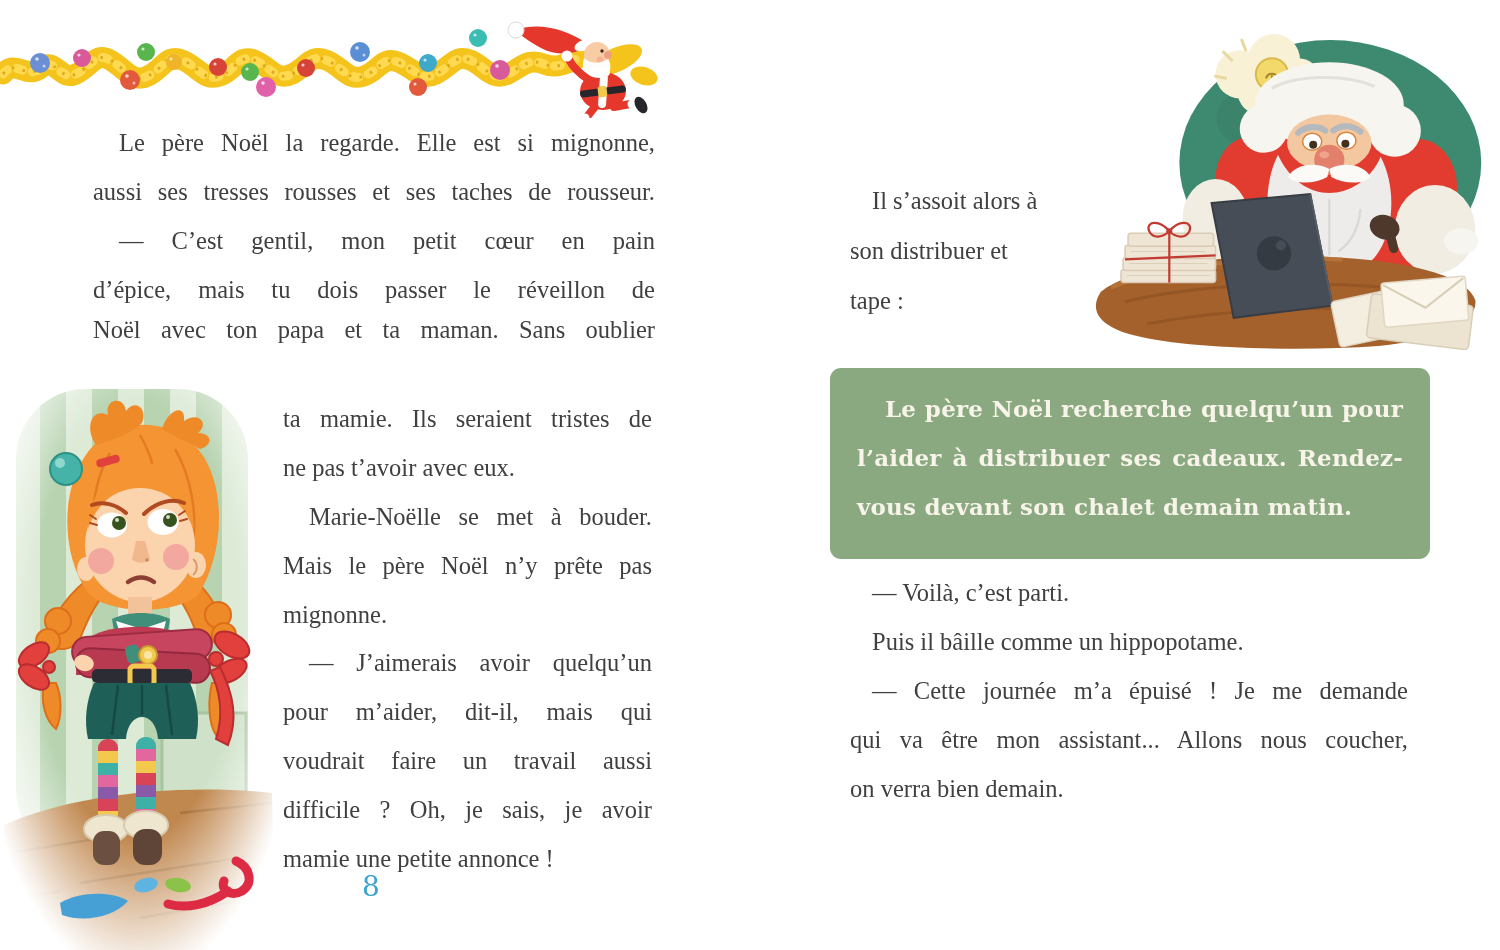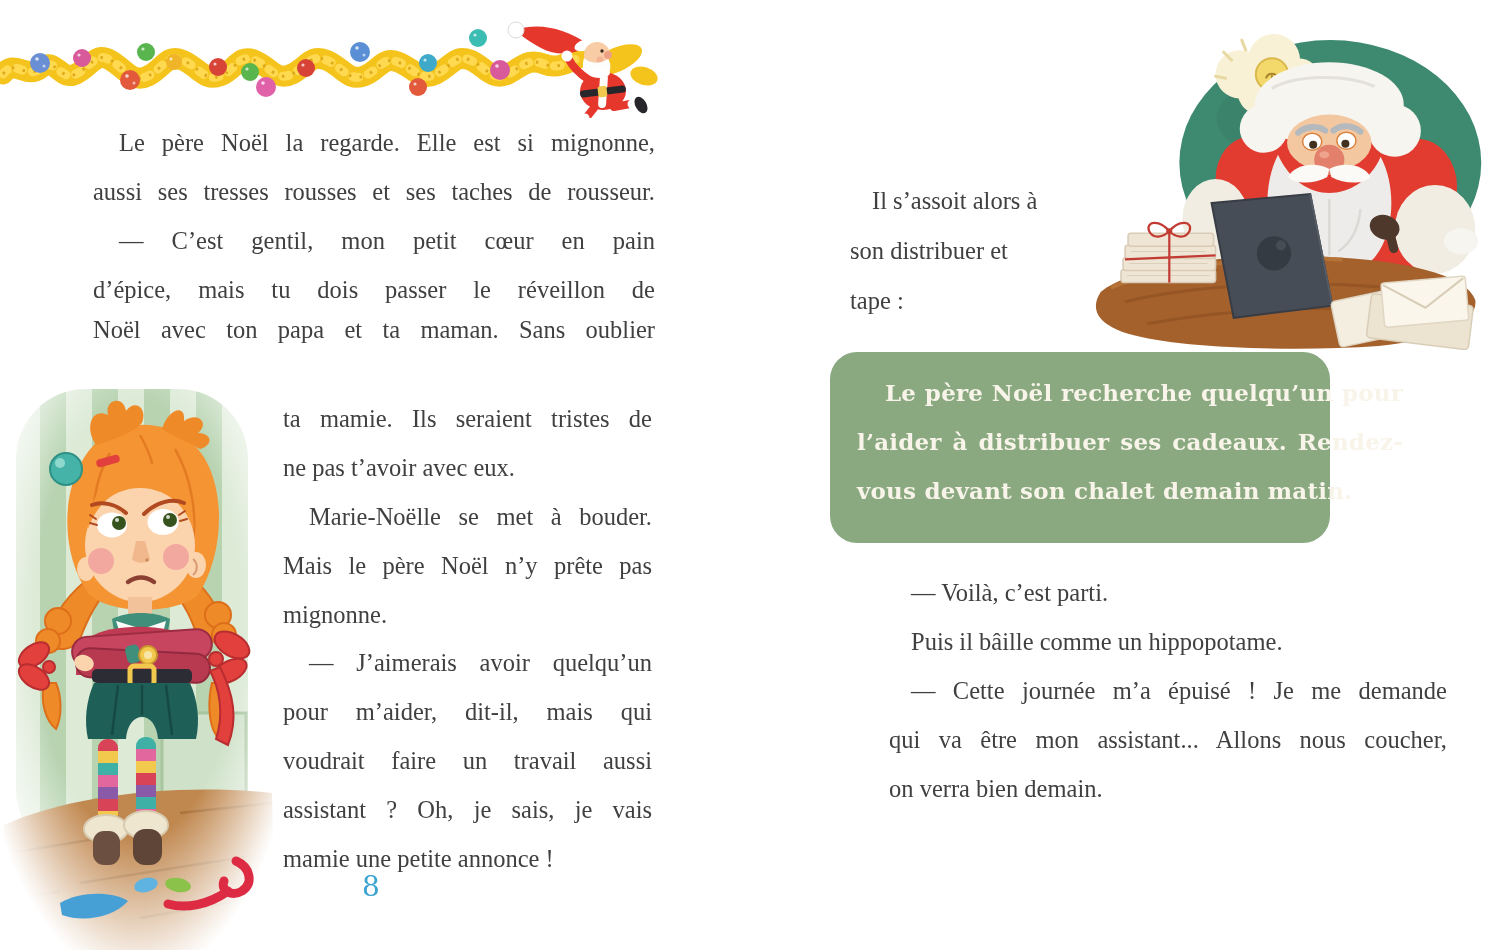--- a/index.html
+++ b/index.html
@@ -14,8 +14,8 @@
   .ind2{text-indent:22px;}
   .ri{left:850px;}
   .ro{left:850px;width:558px;margin-left:39px;}
-  #announcement{position:absolute;left:830px;top:352px;width:500px;height:191px;
-                border-radius:27px;background:#8aa981;}
+  #announcement{position:absolute;left:830px;top:368px;width:600px;height:191px;
+                border-radius:11px;background:#8aa981;}
   .aln{position:absolute;left:27px;width:546px;font-family:"DejaVu Serif", serif;
        font-weight:700;font-size:23px;line-height:30px;color:#f8f4e9;
        letter-spacing:0.2px;white-space:nowrap;}

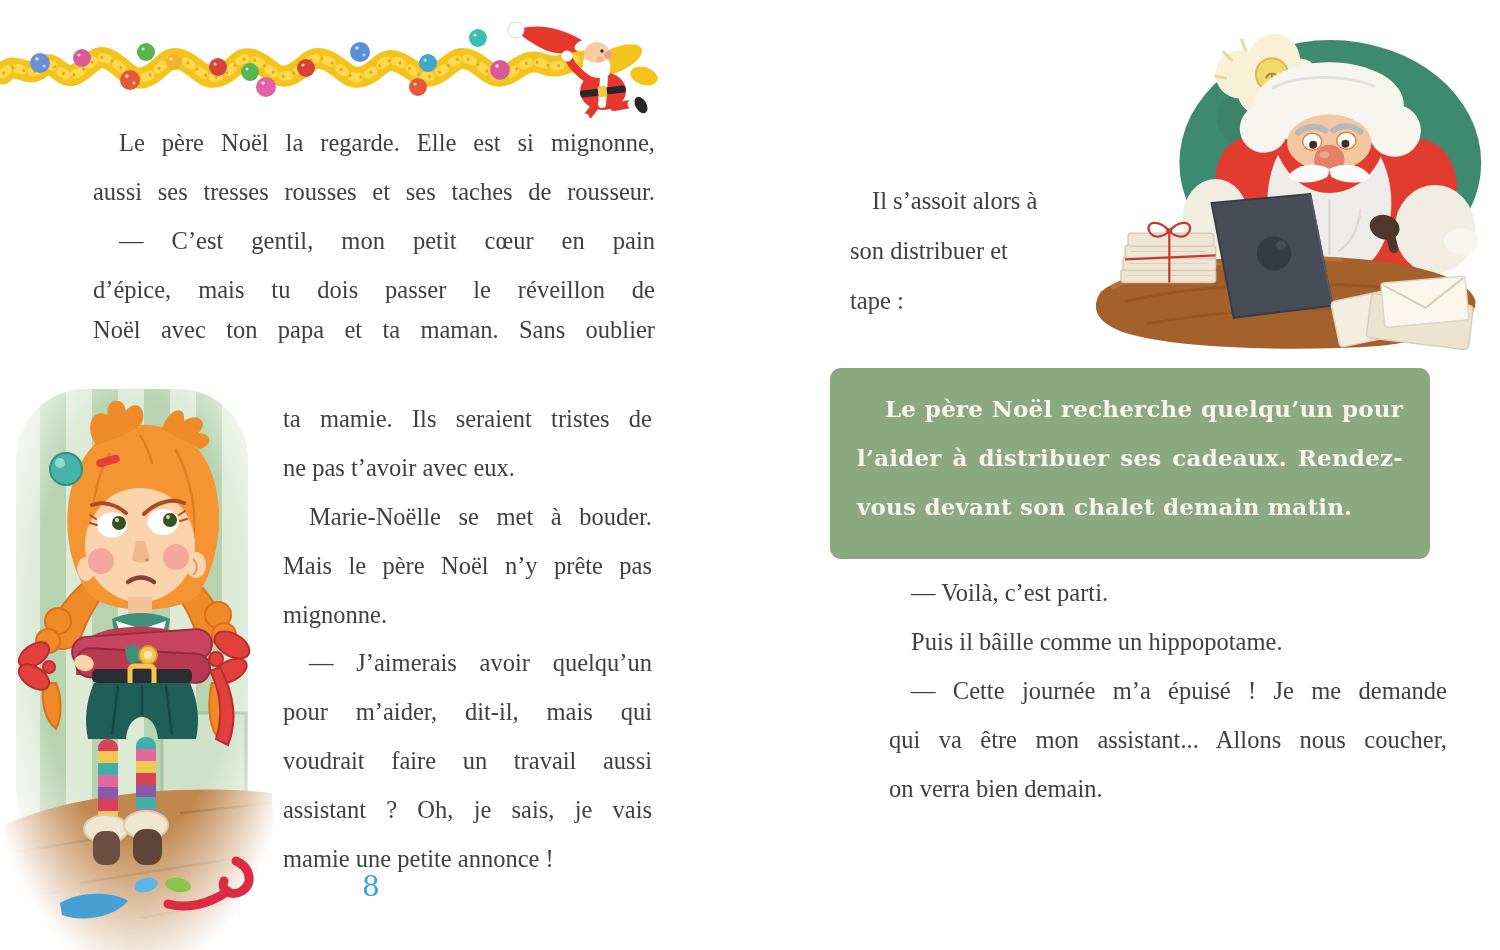--- a/index.html
+++ b/index.html
@@ -13,7 +13,7 @@
   .ind{text-indent:26px;}
   .ind2{text-indent:22px;}
   .ri{left:850px;}
-  .ro{left:850px;width:558px;margin-left:39px;}
+  .ro{left:850px;width:558px;}
   #announcement{position:absolute;left:830px;top:368px;width:600px;height:191px;
                 border-radius:11px;background:#8aa981;}
   .aln{position:absolute;left:27px;width:546px;font-family:"DejaVu Serif", serif;

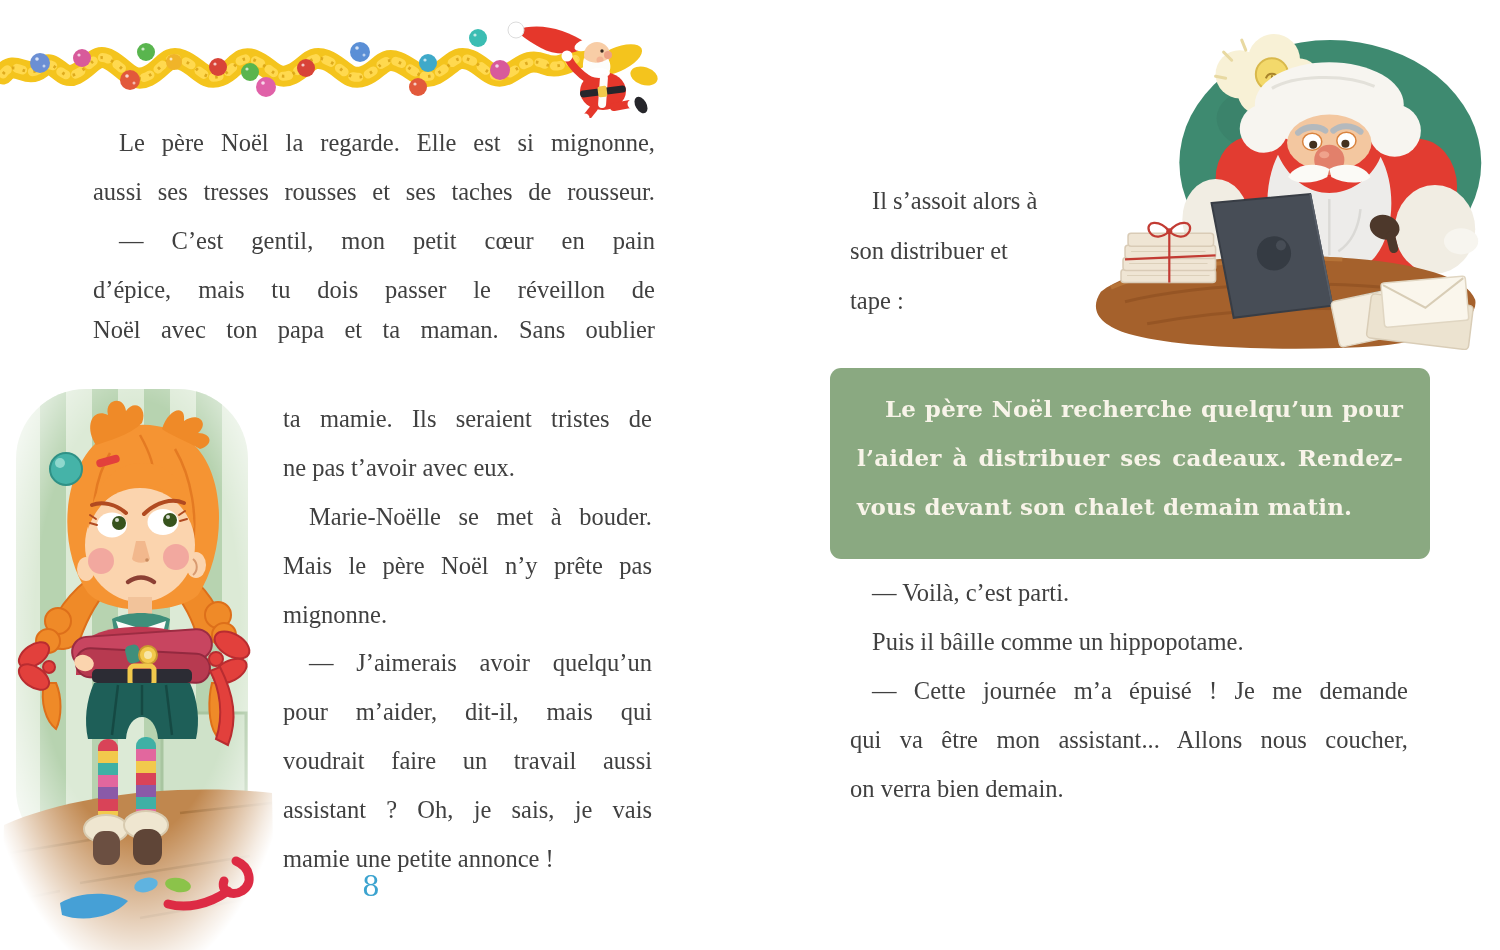--- a/index.html
+++ b/index.html
@@ -136,7 +136,7 @@
     <div class="ln n j ind" style="top:615px">— J’aimerais avoir quelqu’un</div>
     <div class="ln n j" style="top:664px">pour m’aider, dit-il, mais qui</div>
     <div class="ln n j" style="top:713px">voudrait faire un travail aussi</div>
-    <div class="ln n j" style="top:762px">assistant ? Oh, je sais, je vais</div>
+    <div class="ln n j" style="top:762px">difficile ? Oh, je sais, je avoir</div>
     <div class="ln n" style="top:811px">mamie une petite annonce !</div>
   </div>
 

